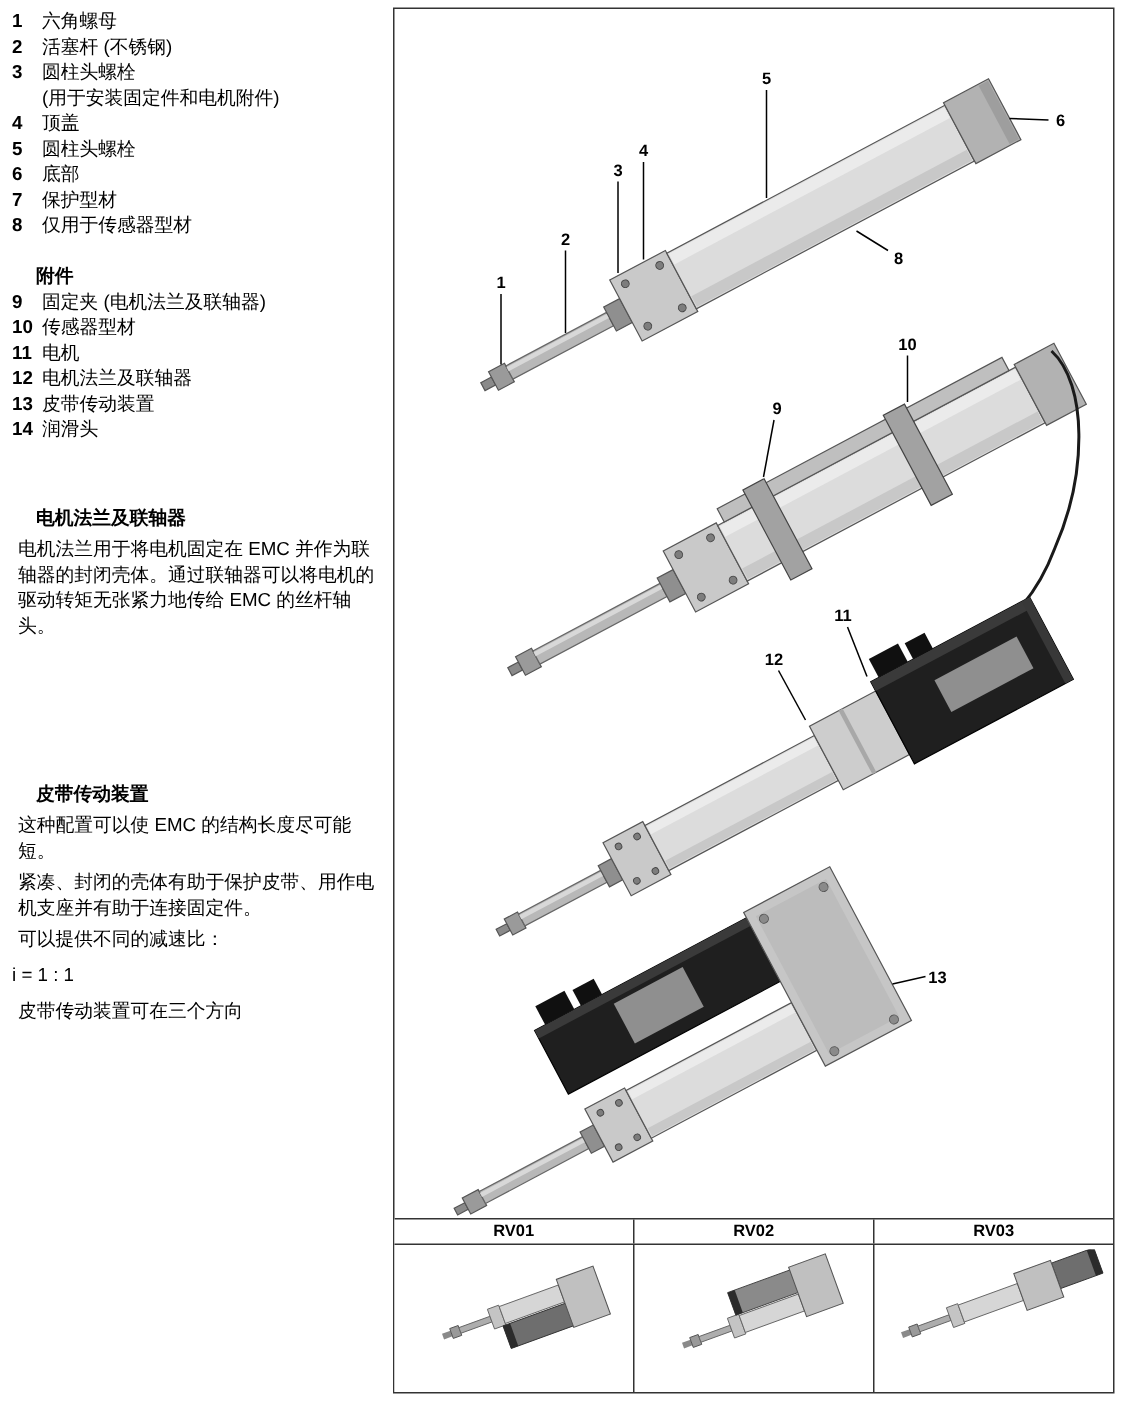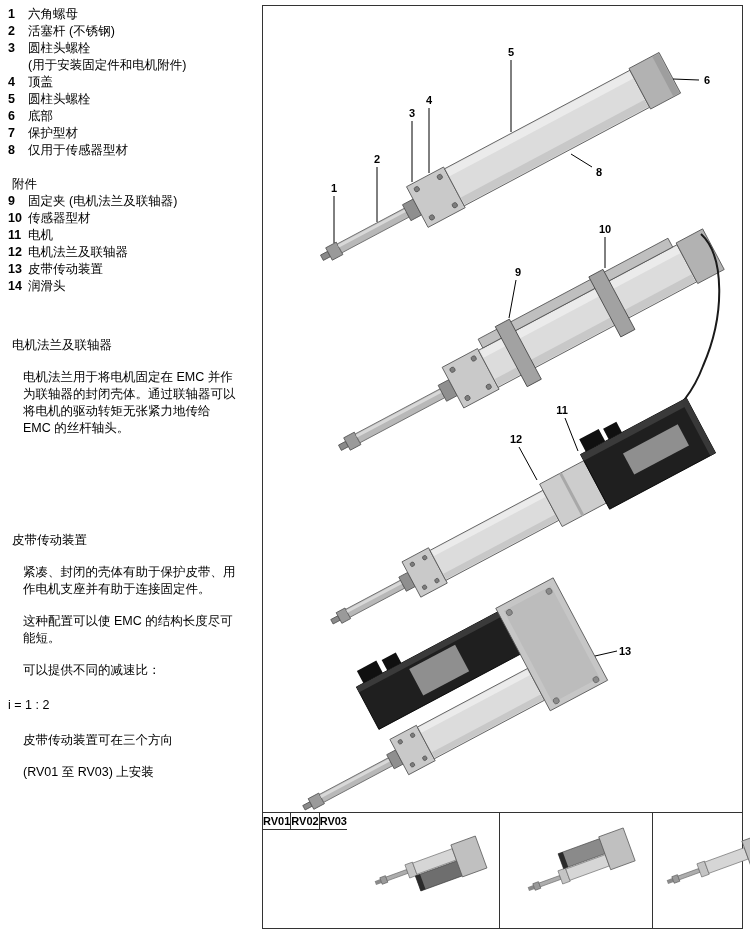--- a/index.html
+++ b/index.html
@@ -12,7 +12,7 @@
   .pitem{display:flex}
   .pnum{width:20px;font-weight:bold;flex:none}
   .plabel{flex:1}
-  .lh{font-size:12.5px;font-weight:normal;margin:17px 0 0 4px}
+  .lh{font-size:12.5px;font-weight:bold;margin:17px 0 0 16px}
   .mt-flange{margin-top:42px}
   .mt-belt{margin-top:95px}
   p.body{margin:15px}

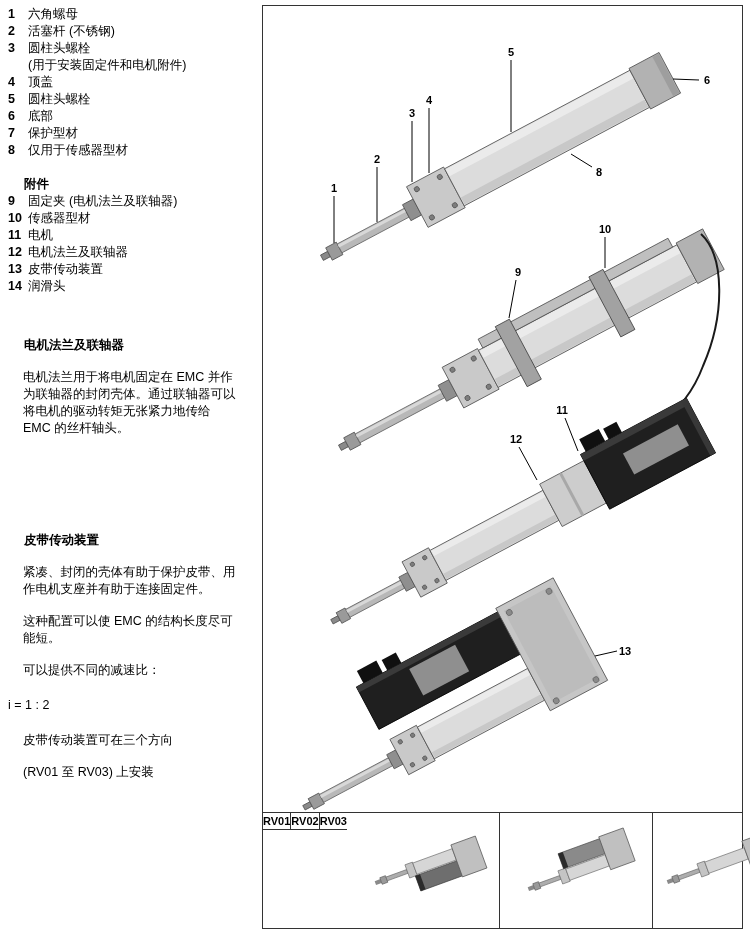--- a/index.html
+++ b/index.html
@@ -15,7 +15,7 @@
   .lh{font-size:12.5px;font-weight:bold;margin:17px 0 0 16px}
   .mt-flange{margin-top:42px}
   .mt-belt{margin-top:95px}
-  p.body{margin:15px}
+  p.body{margin:4px}
   .mt-ratio{margin-top:18px}
   .ratio{line-height:23px}
   .mt-note{margin-top:28px}

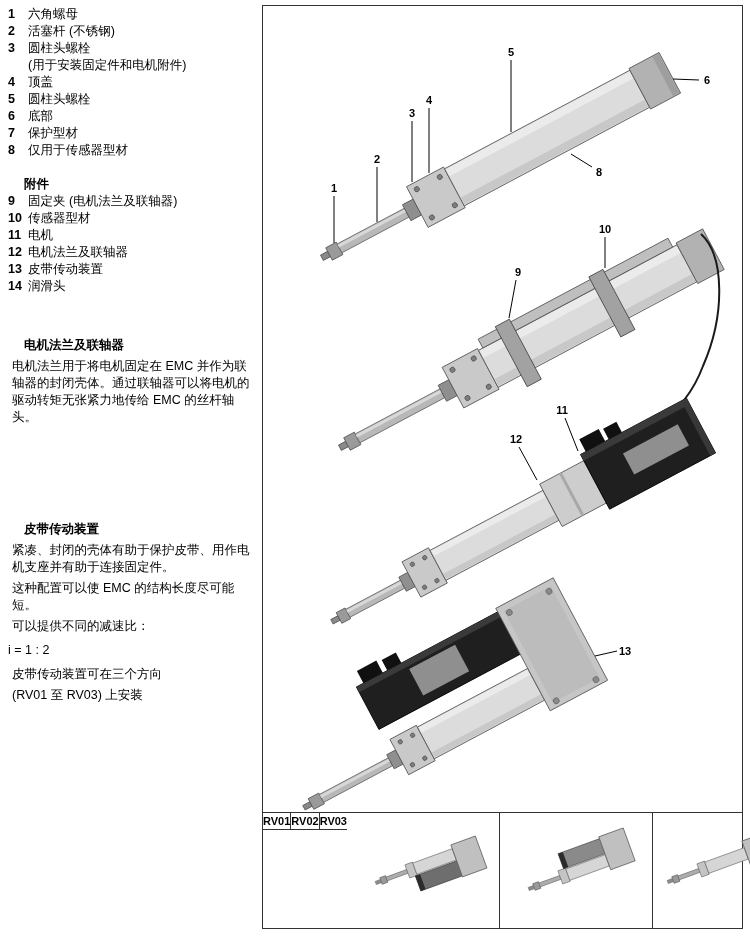--- a/index.html
+++ b/index.html
@@ -117,8 +117,8 @@
     <p class="body">电机法兰用于将电机固定在 EMC 并作为联轴器的封闭壳体。通过联轴器可以将电机的驱动转矩无张紧力地传给 EMC 的丝杆轴头。</p>
 
     <h3 class="lh mt-belt">皮带传动装置</h3>
+    <p class="body">这种配置可以使 EMC 的结构长度尽可能短。</p>
     <p class="body">紧凑、封闭的壳体有助于保护皮带、用作电机支座并有助于连接固定件。</p>
-    <p class="body">这种配置可以使 EMC 的结构长度尽可能短。</p>
 
     <p class="body mt-ratio">可以提供不同的减速比：</p>
     <div class="ratio">i = 1 : 2</div>

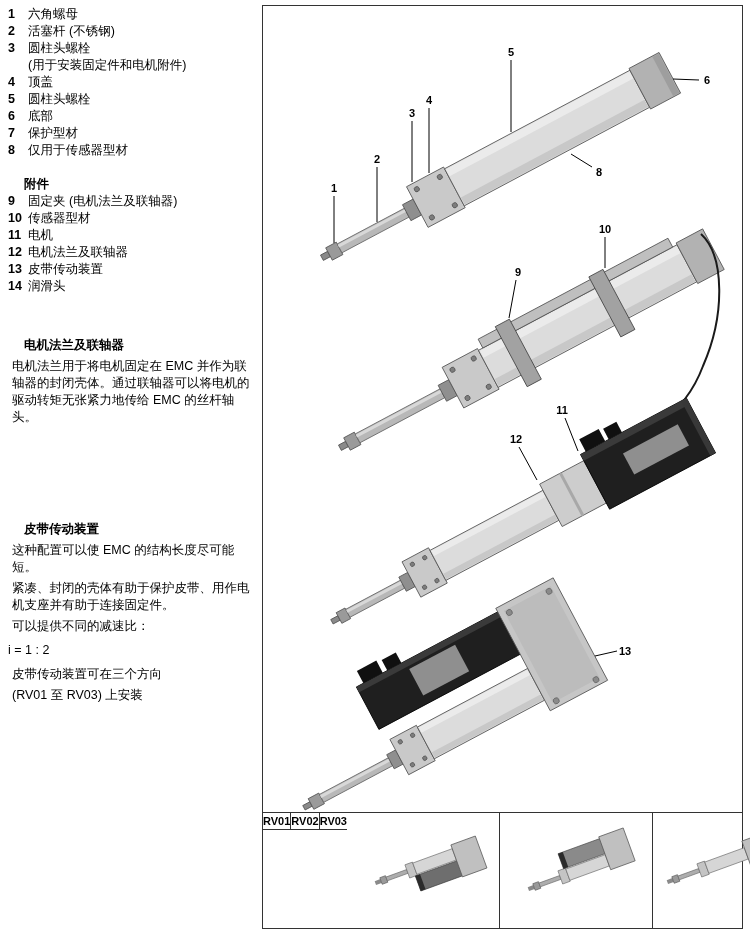--- a/index.html
+++ b/index.html
@@ -121,6 +121,7 @@
     <p class="body">紧凑、封闭的壳体有助于保护皮带、用作电机支座并有助于连接固定件。</p>
 
     <p class="body mt-ratio">可以提供不同的减速比：</p>
+    <div class="ratio">i = 1 : 1</div>
     <div class="ratio">i = 1 : 2</div>
 
     <p class="body mt-note">皮带传动装置可在三个方向</p>

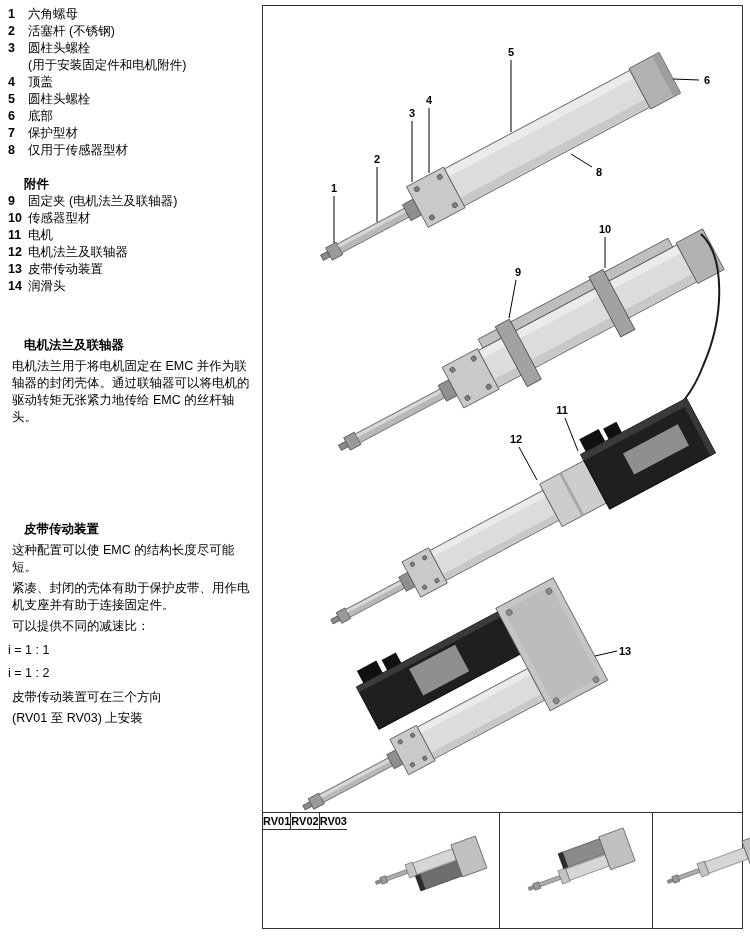--- a/index.html
+++ b/index.html
@@ -122,7 +122,6 @@
 
     <p class="body mt-ratio">可以提供不同的减速比：</p>
     <div class="ratio">i = 1 : 1</div>
-    <div class="ratio">i = 1 : 2</div>
 
     <p class="body mt-note">皮带传动装置可在三个方向</p>
     <p class="body">(RV01 至 RV03) 上安装</p>

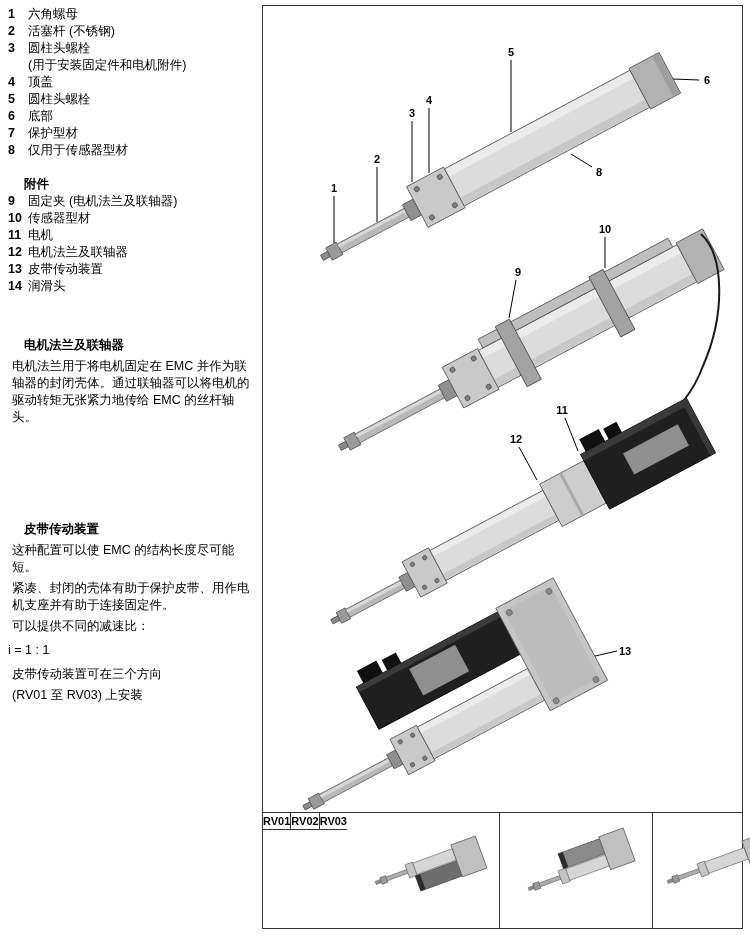--- a/index.html
+++ b/index.html
@@ -124,7 +124,6 @@
     <div class="ratio">i = 1 : 1</div>
 
     <p class="body mt-note">皮带传动装置可在三个方向</p>
-    <p class="body">(RV01 至 RV03) 上安装</p>
   </div>
 
   <div class="panel">

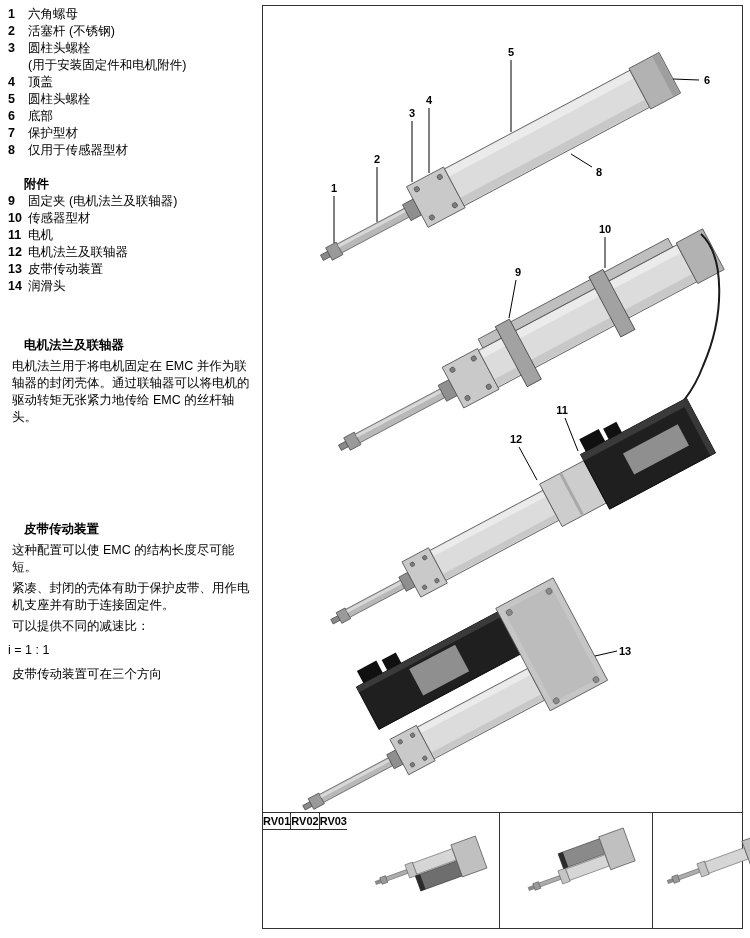--- a/index.html
+++ b/index.html
@@ -29,7 +29,7 @@
 
   
   .rv-table{position:absolute;left:0;right:0;bottom:0;height:116px;border-top:1px solid #333;
-            display:flex;flex-direction:row;background:#fff}
+            display:flex;flex-direction:column;background:#fff}
   .rv-head{display:flex;height:17px;border-bottom:1px solid #333}
   .rv-hcell{flex:1;border-right:1px solid #333;text-align:center;
             font-size:11px;font-weight:bold;line-height:16px}

